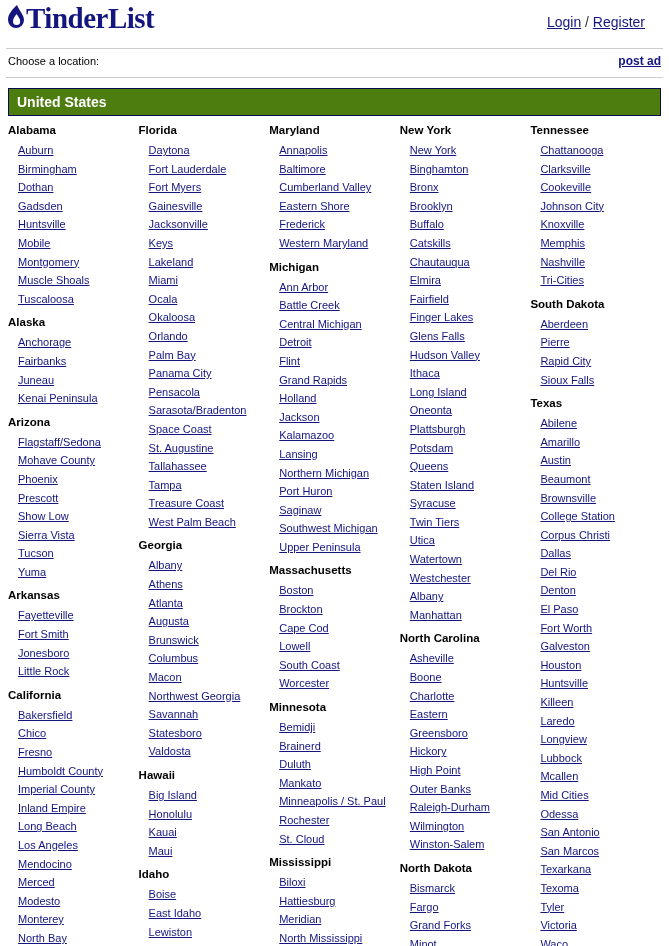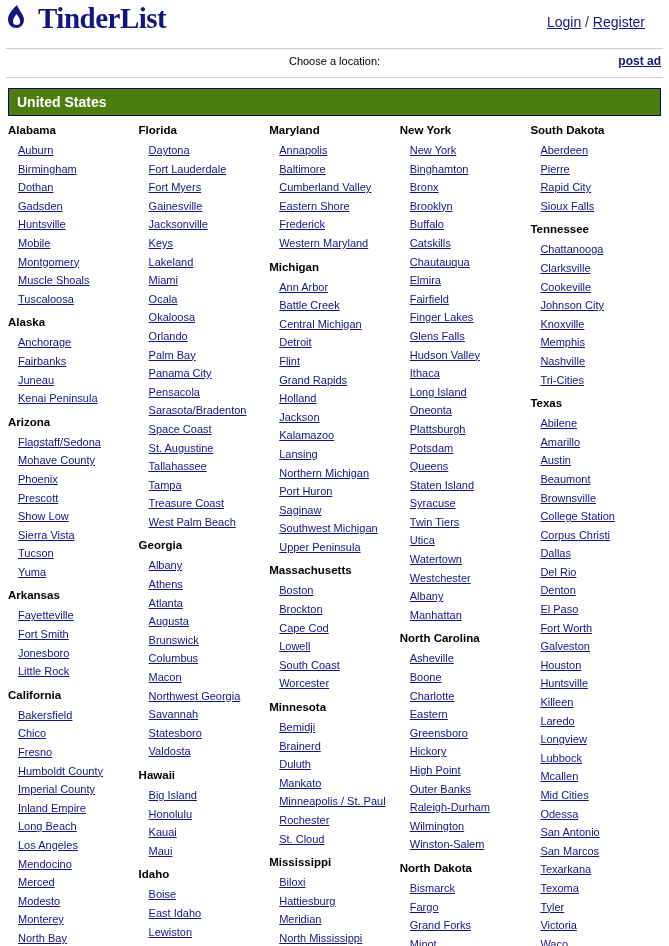--- a/index.html
+++ b/index.html
@@ -24,7 +24,7 @@
   .logo-wrap {
     display: flex;
     align-items: center;
-    gap: 12px;
+    gap: 0px;
   }
   .logo-flame {
     width: 20px;

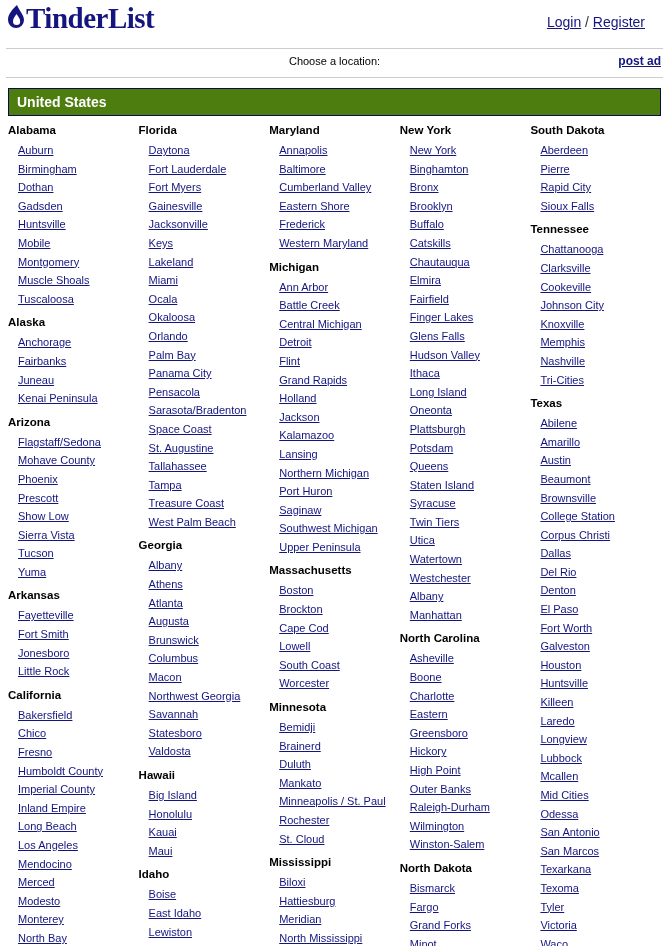--- a/index.html
+++ b/index.html
@@ -61,7 +61,6 @@
     margin: 4px 6px 0 6px;
     padding: 6px 2px 6px 2px;
     height: 16px;
-    text-align: center;
   }
   .choose-label {
     font-size: 11px;

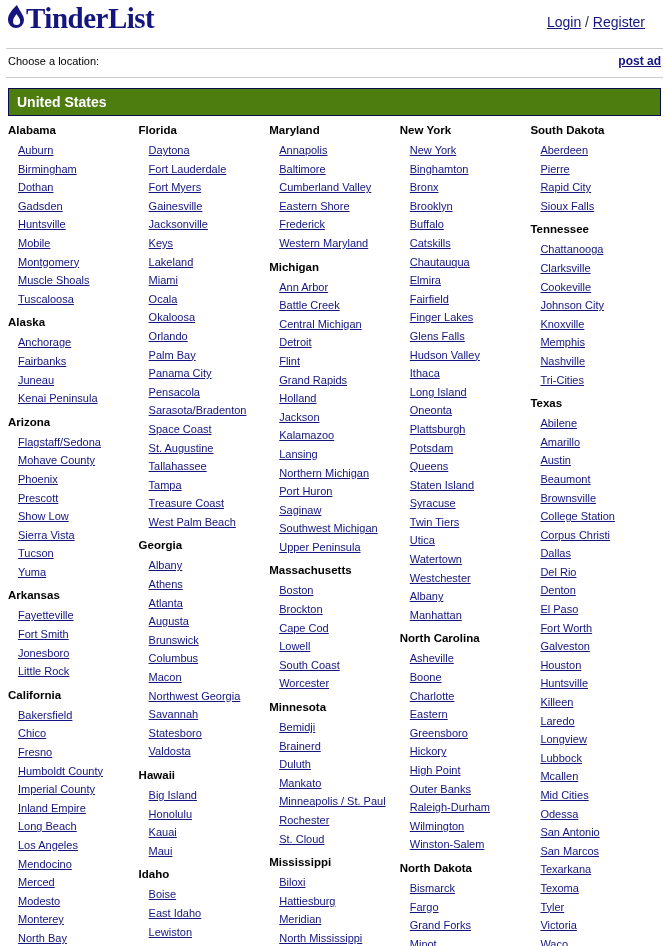--- a/index.html
+++ b/index.html
@@ -403,15 +403,6 @@
     </div>
     <div class="col">
       <div class="state-block">
-        <div class="state-name">South Dakota</div>
-        <ul class="city-list">
-          <li><a href="#">Aberdeen</a></li>
-          <li><a href="#">Pierre</a></li>
-          <li><a href="#">Rapid City</a></li>
-          <li><a href="#">Sioux Falls</a></li>
-        </ul>
-      </div>
-      <div class="state-block">
         <div class="state-name">Tennessee</div>
         <ul class="city-list">
           <li><a href="#">Chattanooga</a></li>
@@ -422,6 +413,15 @@
           <li><a href="#">Memphis</a></li>
           <li><a href="#">Nashville</a></li>
           <li><a href="#">Tri-Cities</a></li>
+        </ul>
+      </div>
+      <div class="state-block">
+        <div class="state-name">South Dakota</div>
+        <ul class="city-list">
+          <li><a href="#">Aberdeen</a></li>
+          <li><a href="#">Pierre</a></li>
+          <li><a href="#">Rapid City</a></li>
+          <li><a href="#">Sioux Falls</a></li>
         </ul>
       </div>
       <div class="state-block">

